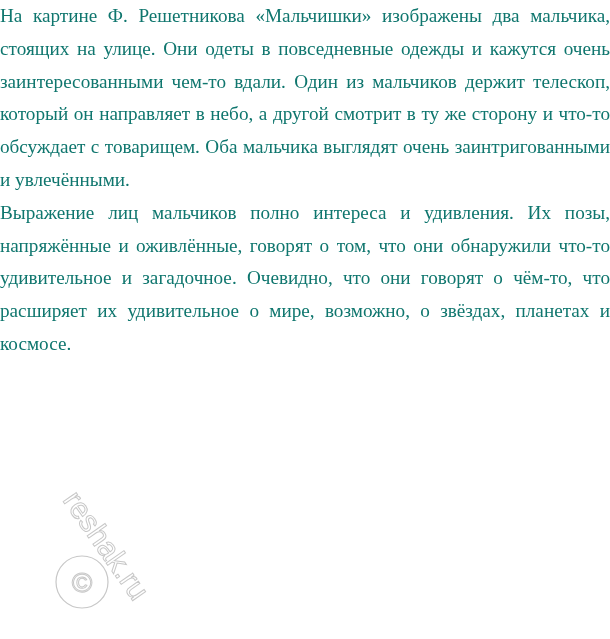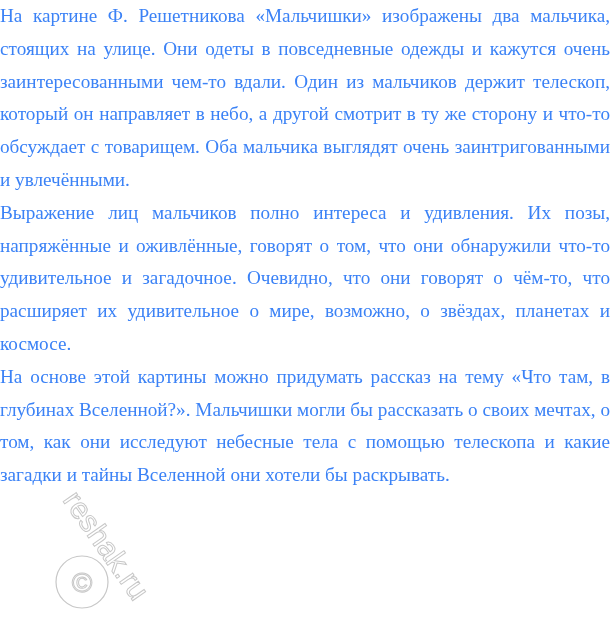--- a/index.html
+++ b/index.html
@@ -21,7 +21,7 @@
       font-family: "Liberation Serif", "DejaVu Serif", serif;
       font-size: 19.2px;
       line-height: 32.8px;
-      color: #3b82f6;
+      color: #0f766e;
       text-align: justify;
       padding-top: 0px;
     }

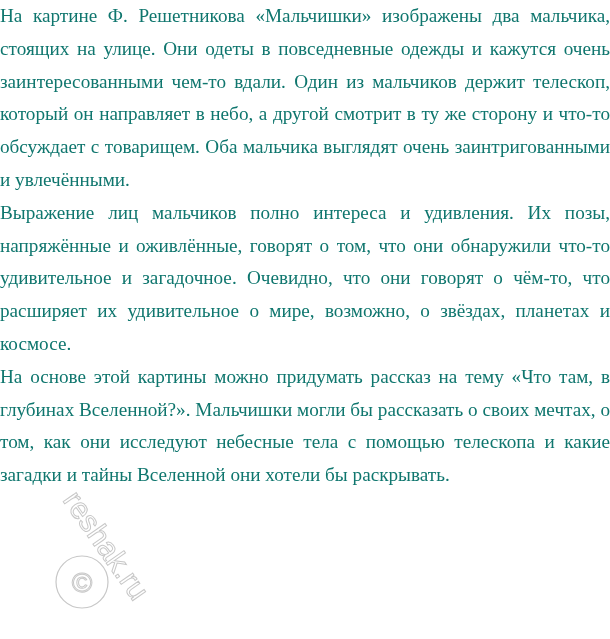--- a/index.html
+++ b/index.html
@@ -46,7 +46,6 @@
 <div class="doc">
   <p class="para">На картине Ф. Решетникова «Мальчишки» изображены два мальчика, стоящих на улице. Они одеты в повседневные одежды и кажутся очень заинтересованными чем-то вдали. Один из мальчиков держит телескоп, который он направляет в небо, а другой смотрит в ту же сторону и что-то обсуждает с товарищем. Оба мальчика выглядят очень заинтригованными и увлечёнными.</p>
   <p class="para">Выражение лиц мальчиков полно интереса и удивления. Их позы, напряжённые и оживлённые, говорят о том, что они обнаружили что-то удивительное и загадочное. Очевидно, что они говорят о чём-то, что расширяет их удивительное о мире, возможно, о звёздах, планетах и космосе.</p>
-  <p class="para">На основе этой картины можно придумать рассказ на тему «Что там, в глубинах Вселенной?». Мальчишки могли бы рассказать о своих мечтах, о том, как они исследуют небесные тела с помощью телескопа и какие загадки и тайны Вселенной они хотели бы раскрывать.</p>
 </div>
 
 <div class="watermark">

